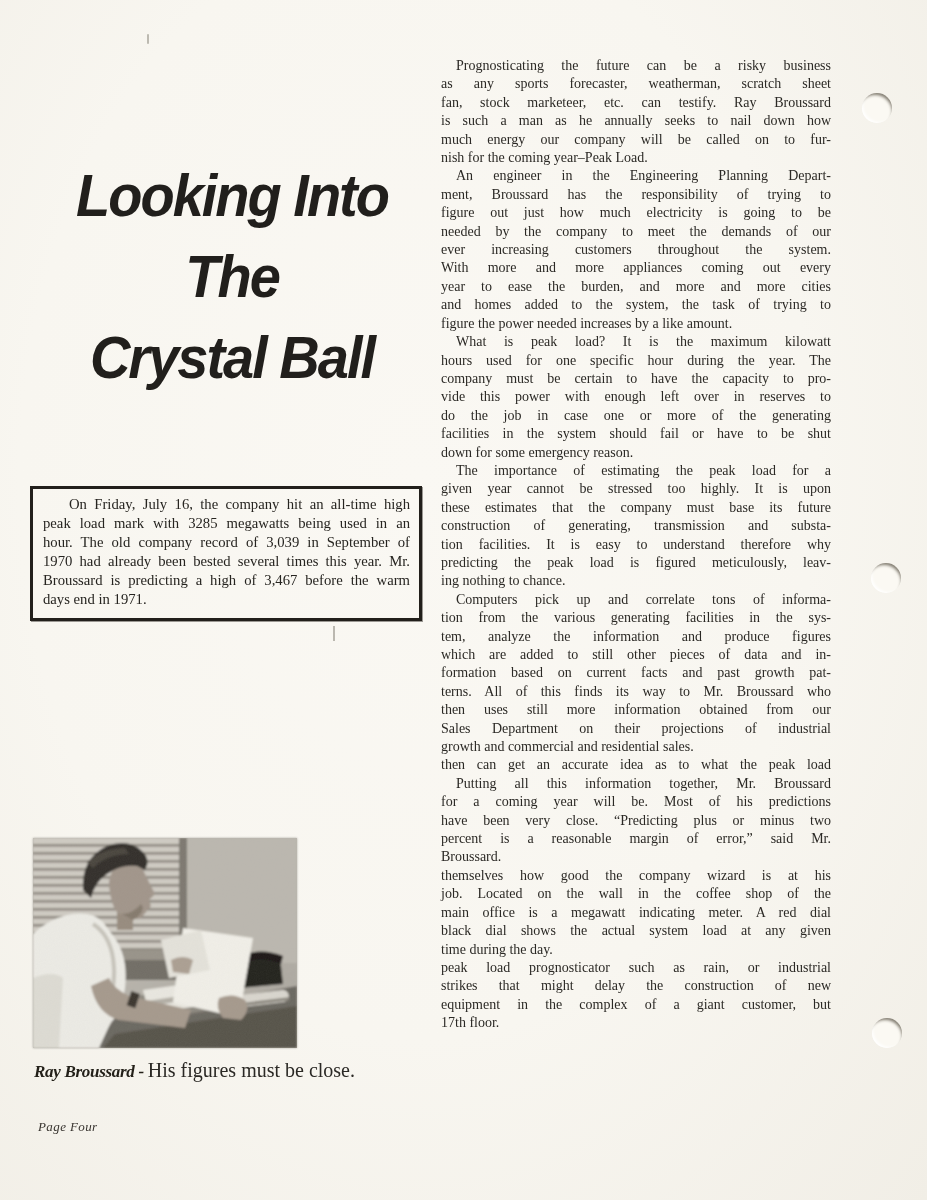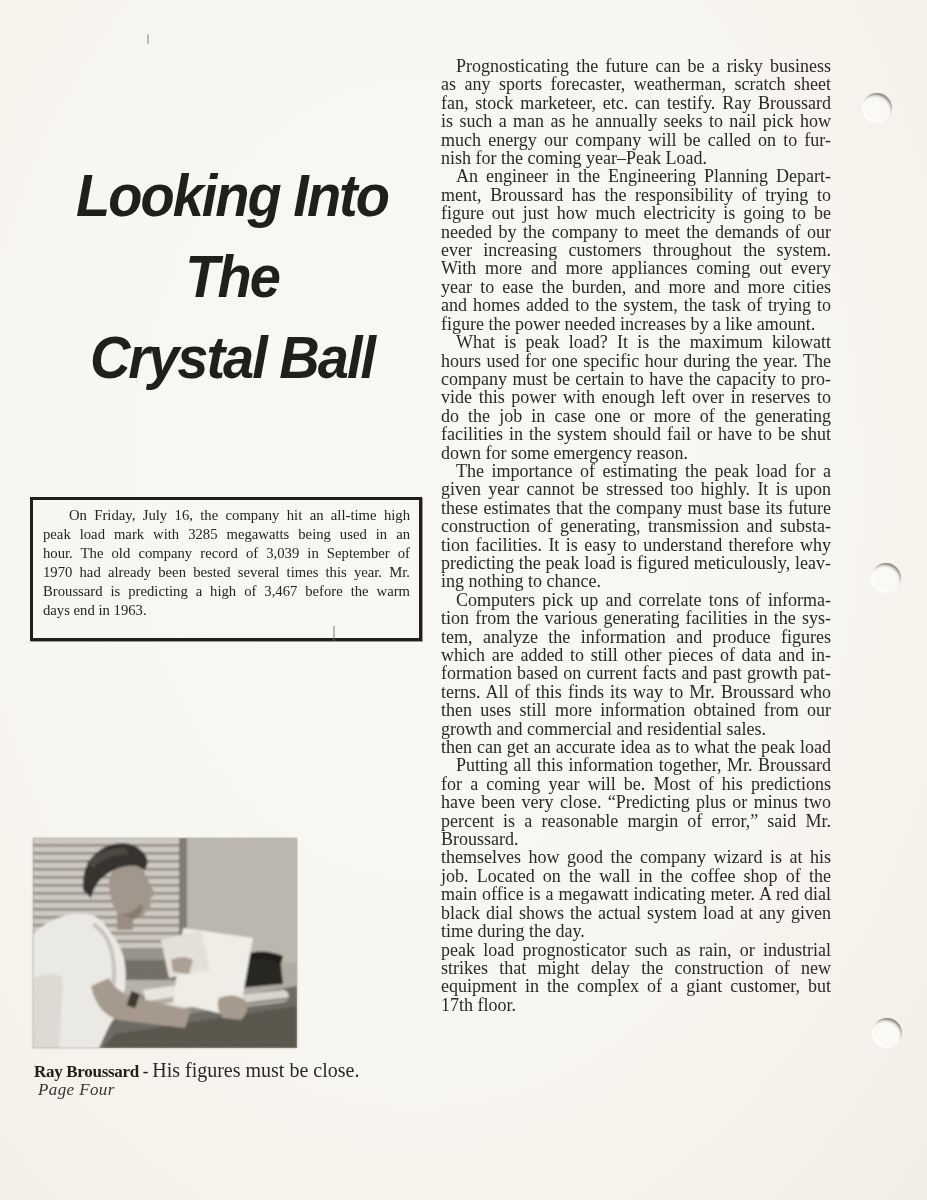--- a/index.html
+++ b/index.html
@@ -31,7 +31,7 @@
   
   .article{
     position:absolute; left:441px; top:57px; width:390px;
-    font-size:18px; line-height:18.4px; color:#2b2925;font-family:Liberation Serif, serif;
+    font-size:14px; line-height:18.4px; color:#2b2925;font-family:Liberation Serif, serif;
   }
   .l{ text-align:justify; text-align-last:justify; }
   .l.end{ text-align-last:left; }

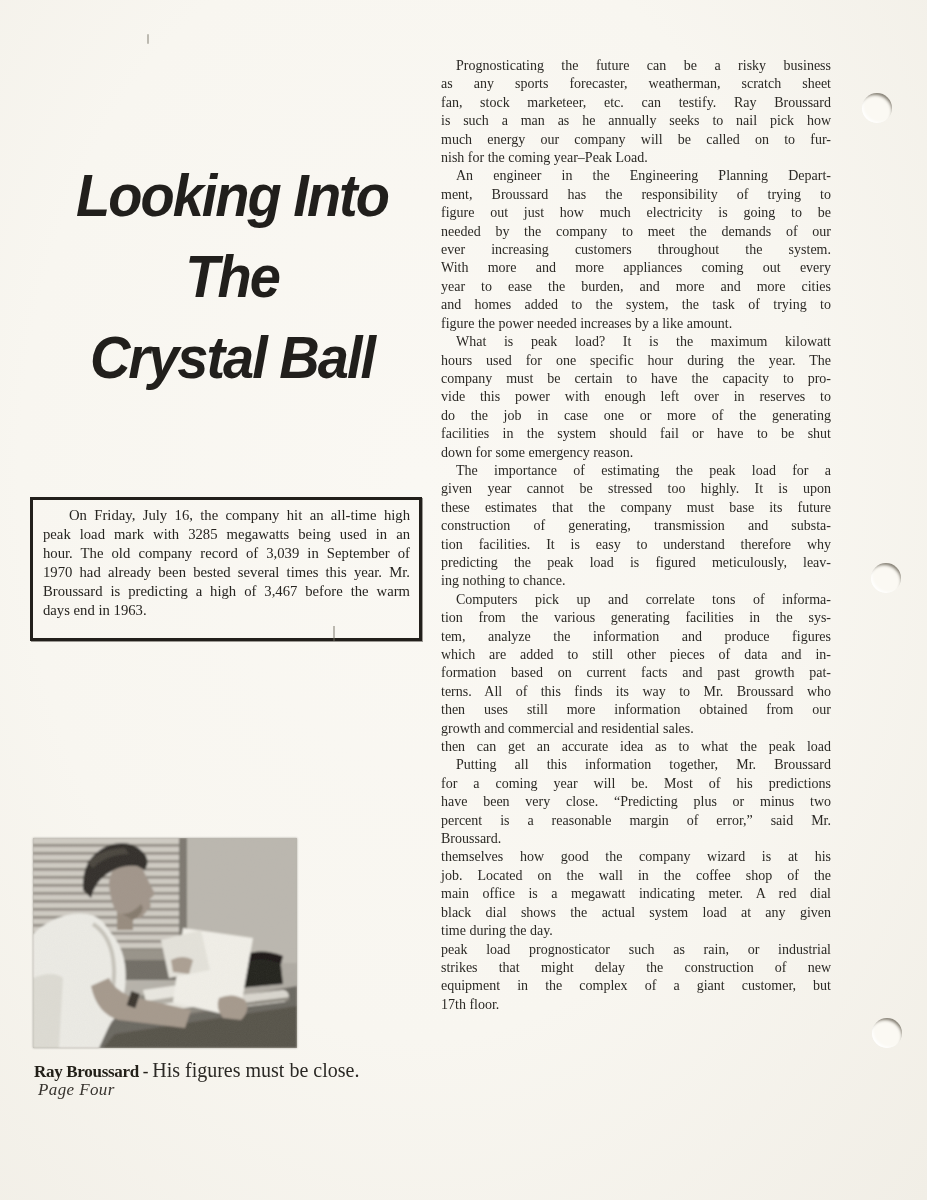--- a/index.html
+++ b/index.html
@@ -91,7 +91,7 @@
         <div class="l ind">Prognosticating the future can be a risky business</div>
         <div class="l">as any sports forecaster, weatherman, scratch sheet</div>
         <div class="l">fan, stock marketeer, etc. can testify. Ray Broussard</div>
-        <div class="l">is such a man as he annually seeks to nail pick how</div>
+        <div class="l">is such a man as he annually seeks to nail down how</div>
         <div class="l">much energy our company will be called on to fur-</div>
         <div class="l end">nish for the coming year–Peak Load.</div>
       </div>

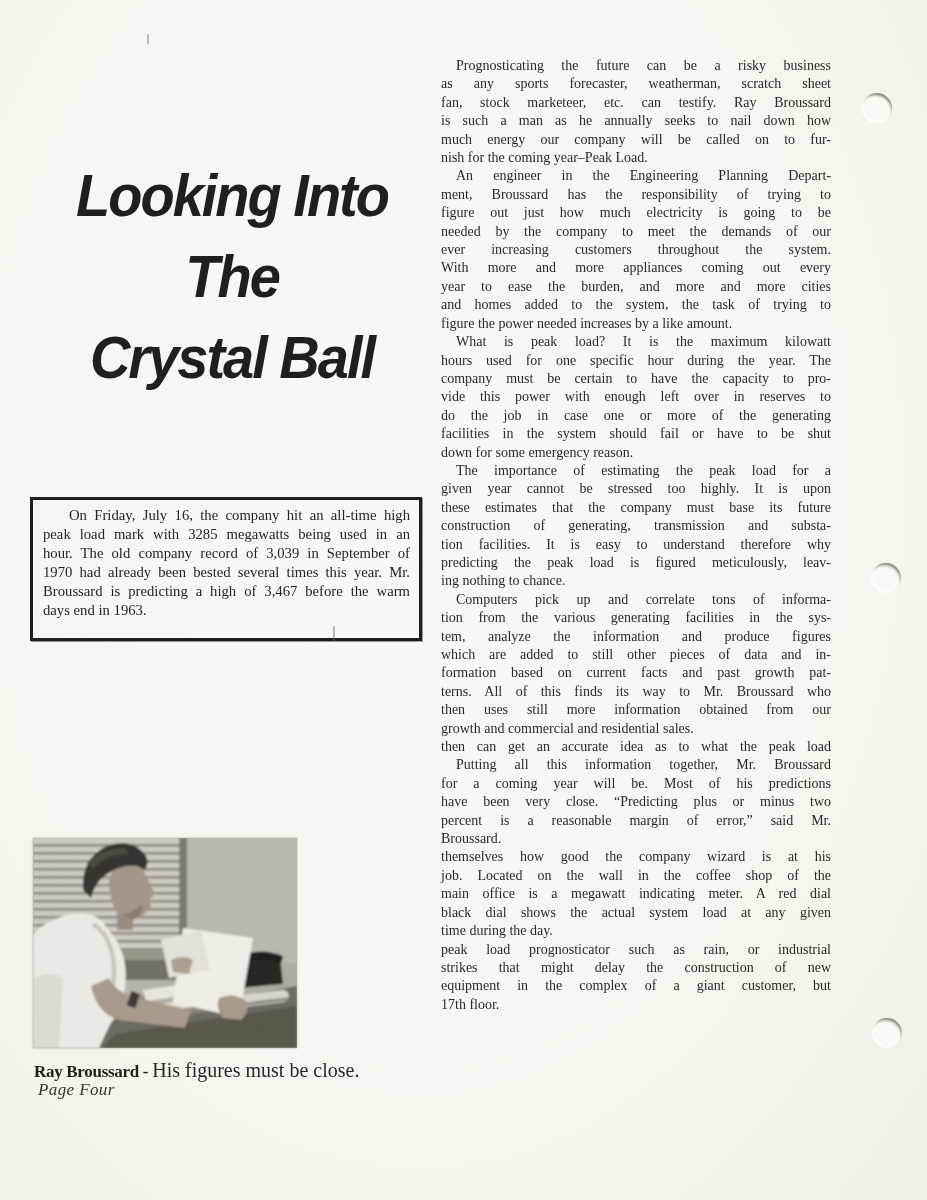--- a/index.html
+++ b/index.html
@@ -22,10 +22,10 @@
   }
   
   .callout{
-    position:absolute; left:30px; top:497px; width:392px; box-sizing:border-box;
+    position:absolute; left:30px; top:486px; width:392px; box-sizing:border-box;
     border:3px solid #221f1b;
     box-shadow:1px 1px 0 rgba(40,36,30,.45), inset 0 0 0 1px rgba(248,246,240,.6);
-    padding:6px 9px 18px 10px;
+    padding:6px 9px 9px 10px;
     font-size:14.7px; line-height:19px; color:#262420;
   }
   

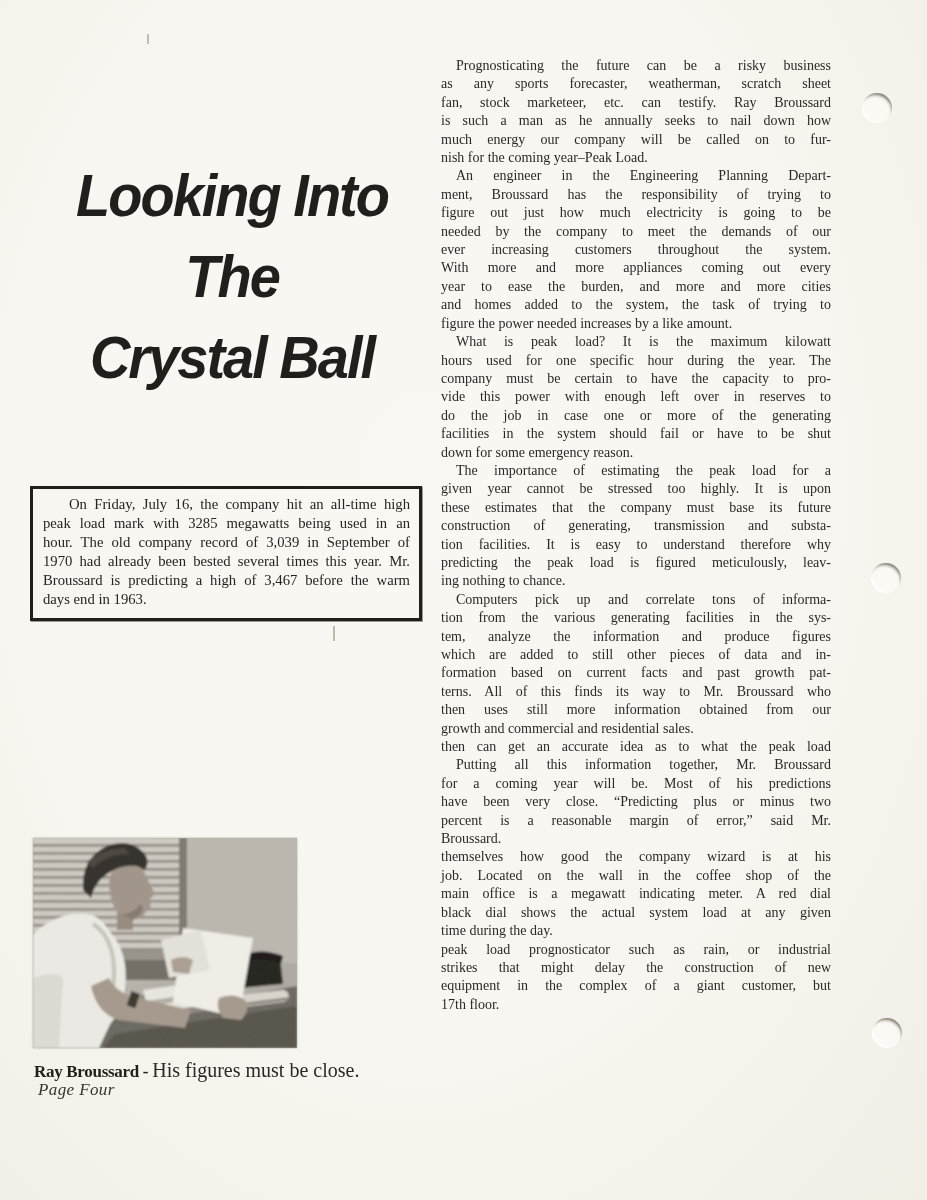--- a/index.html
+++ b/index.html
@@ -83,7 +83,7 @@
       <div class="l">hour. The old company record of 3,039 in September of</div>
       <div class="l">1970 had already been bested several times this year. Mr.</div>
       <div class="l">Broussard is predicting a high of 3,467 before the warm</div>
-      <div class="l end">days end in 1963.</div>
+      <div class="l end">days end in 1971.</div>
     </div>
 
   <div class="article">

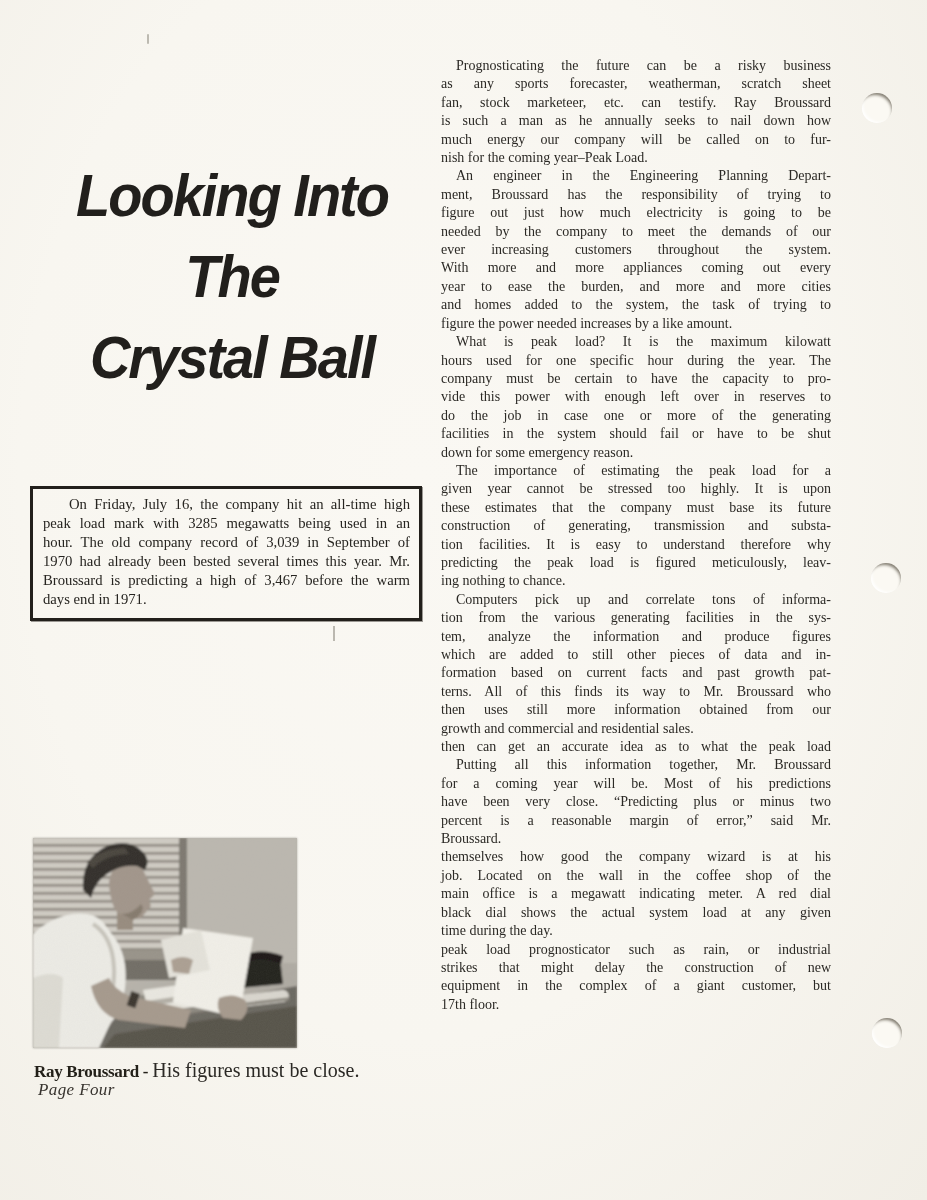--- a/index.html
+++ b/index.html
@@ -132,6 +132,7 @@
         <div class="l">formation based on current facts and past growth pat-</div>
         <div class="l">terns. All of this finds its way to Mr. Broussard who</div>
         <div class="l">then uses still more information obtained from our</div>
+        <div class="l">Sales Department on their projections of industrial</div>
         <div class="l end">growth and commercial and residential sales.</div>
       </div>
       <div>

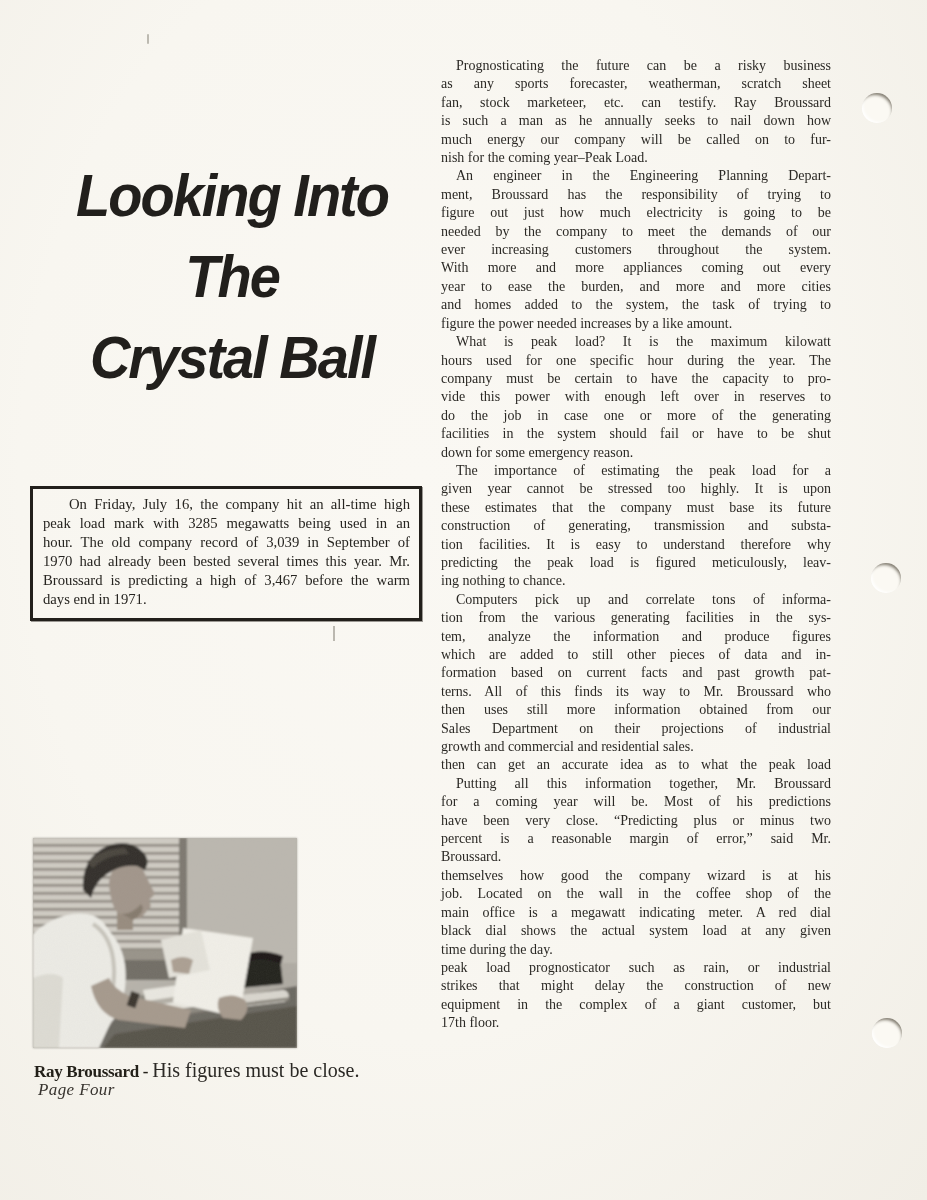--- a/index.html
+++ b/index.html
@@ -44,7 +44,7 @@
     box-shadow:0 0 2px rgba(60,56,48,.4);
   }
   .caption{ position:absolute; left:34px; top:1059px; width:320px; white-space:nowrap; }
-  .caption .cap-b{ font-weight:700; font-size:17px; letter-spacing:-.3px; color:#232019;}
+  .caption .cap-b{ font-weight:700; font-size:17px; letter-spacing:-.3px; color:#232019;font-style:italic;}
   .caption .cap-r{ font-size:20px; color:#2b2925;}
   .footer{
     position:absolute; left:38px; top:1080px;

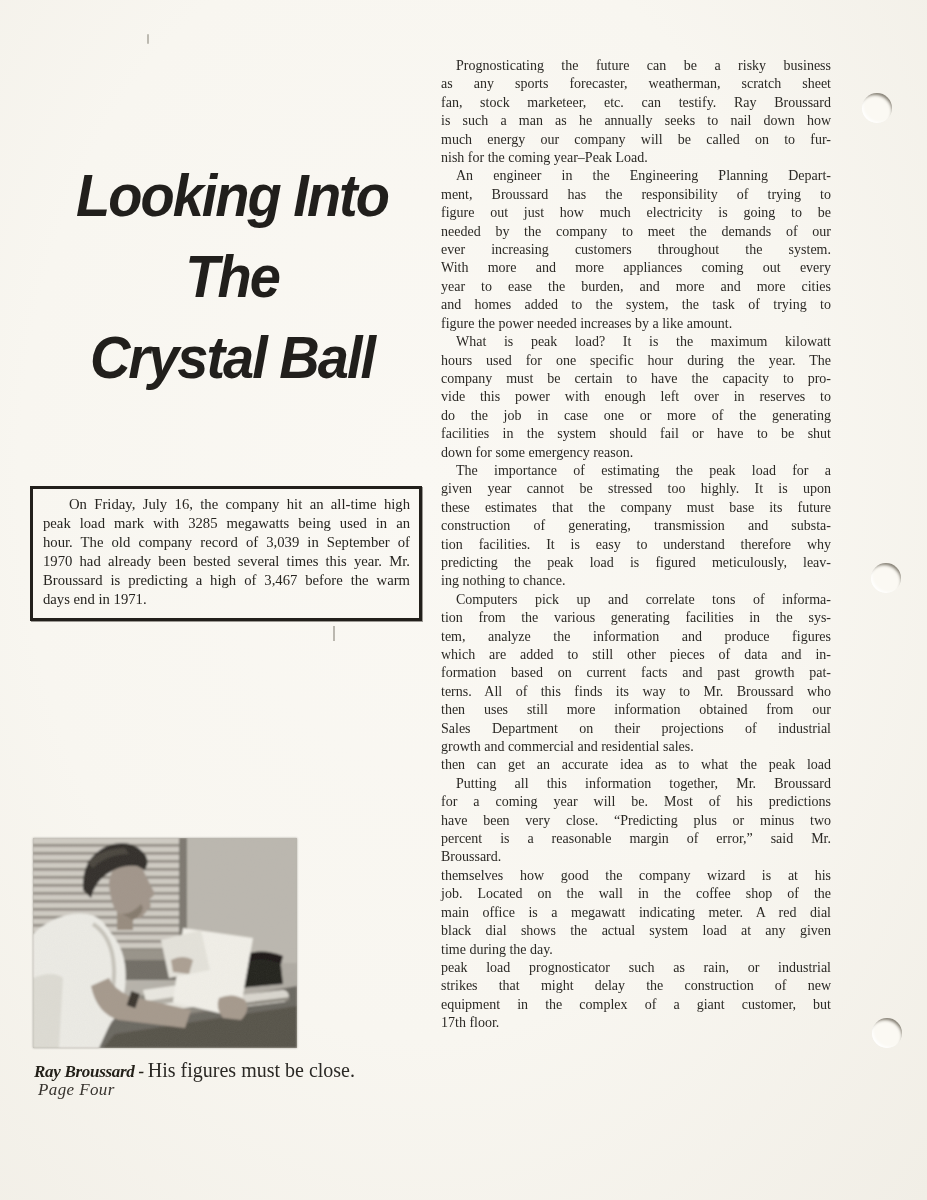--- a/index.html
+++ b/index.html
@@ -47,8 +47,8 @@
   .caption .cap-b{ font-weight:700; font-size:17px; letter-spacing:-.3px; color:#232019;font-style:italic;}
   .caption .cap-r{ font-size:20px; color:#2b2925;}
   .footer{
-    position:absolute; left:38px; top:1080px;
-    font-style:italic; font-size:17px; letter-spacing:.4px; color:#38342f;
+    position:absolute; left:38px; top:1119px;
+    font-style:italic; font-size:13px; letter-spacing:.4px; color:#38342f;
   }
   
   .hole{

